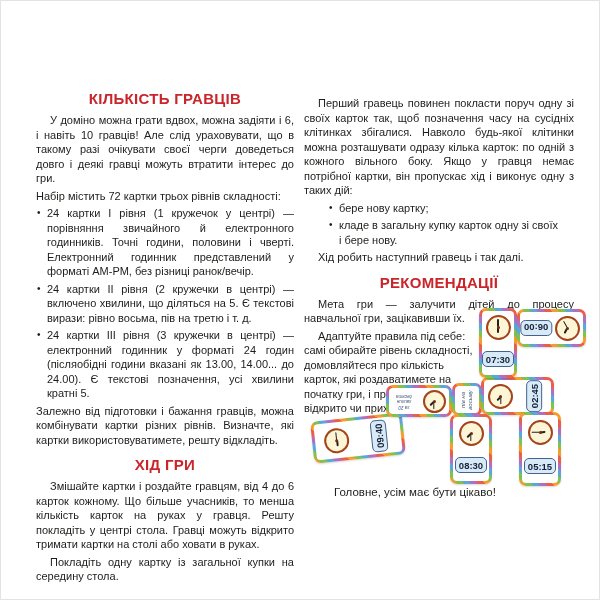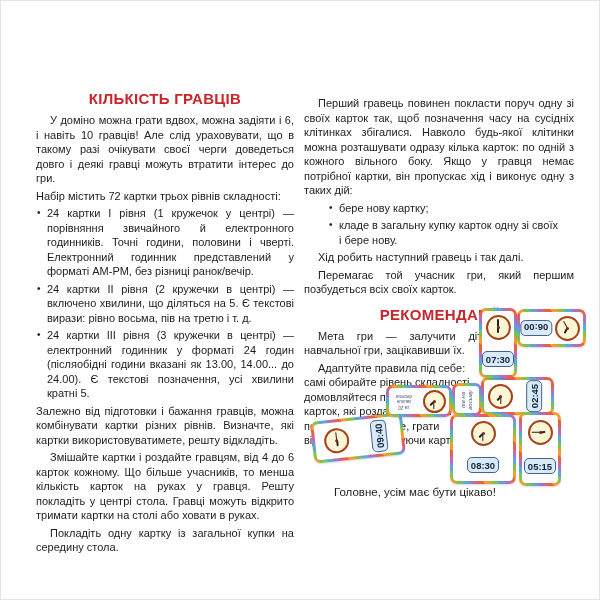--- a/index.html
+++ b/index.html
@@ -95,7 +95,6 @@
     <li>кладе в загальну купку карток одну зі своїх і бере нову.</li>
   </ul>
   <p class="ind">Хід робить наступний гравець і так далі.</p>
-  <p class="ind">Перемагає той учасник гри, який першим позбудеться всіх своїх карток.</p>
 
   <div class="red-h">РЕКОМЕНДАЦІЇ</div>
   <p class="ind">Мета гри — залучити дітей до процесу навчальної гри, зацікавивши їх.</p>

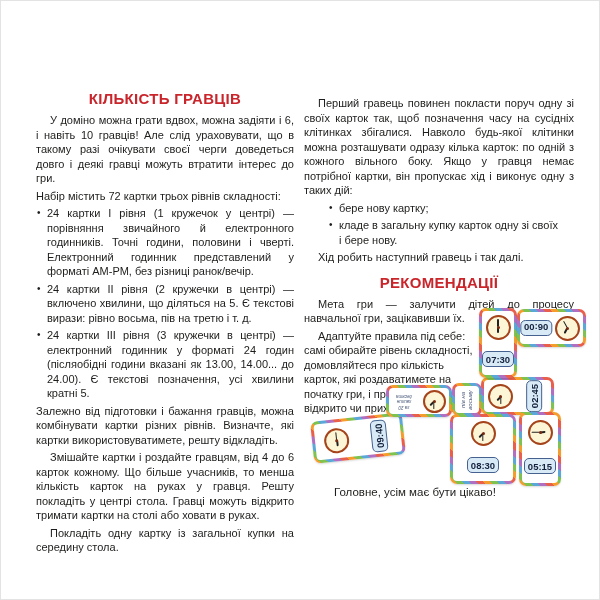--- a/index.html
+++ b/index.html
@@ -84,6 +84,7 @@
   </ul>
   <p>Залежно від підготовки і бажання гравців, можна комбінувати картки різних рівнів. Визначте, які картки використовуватимете, решту відкладіть.</p>
 
+  <div class="red-h">ХІД ГРИ</div>
   <p class="ind">Змішайте картки і роздайте гравцям, від 4 до 6 карток кожному. Що більше учасників, то менша кількість карток на руках у гравця. Решту покладіть у центрі стола. Гравці можуть відкрито тримати картки на столі або ховати в руках.</p>
   <p class="ind">Покладіть одну картку із загальної купки на середину стола.</p>
 </div>

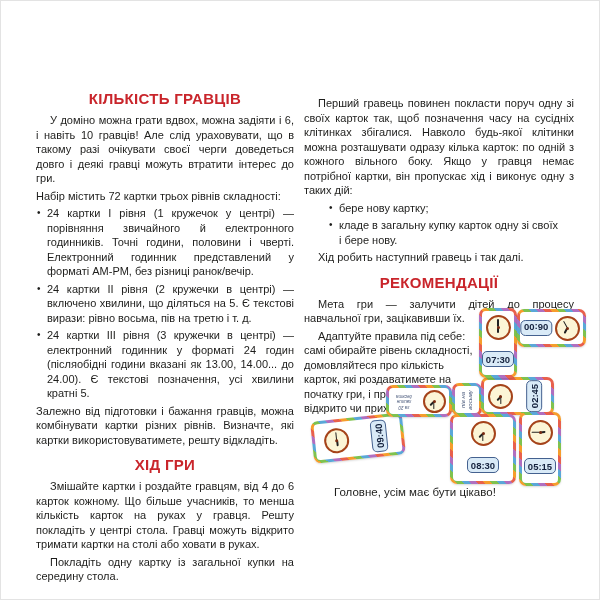--- a/index.html
+++ b/index.html
@@ -187,7 +187,7 @@
     </div>
   </div>
 
-  <div class="card vert" style="left:450px;top:414px;width:66px;height:70px;">
+  <div class="card vert" style="left:450px;top:414px;width:42px;height:70px;">
     <div class="card-in">
       <div class="cell">
         <div class="clock">

